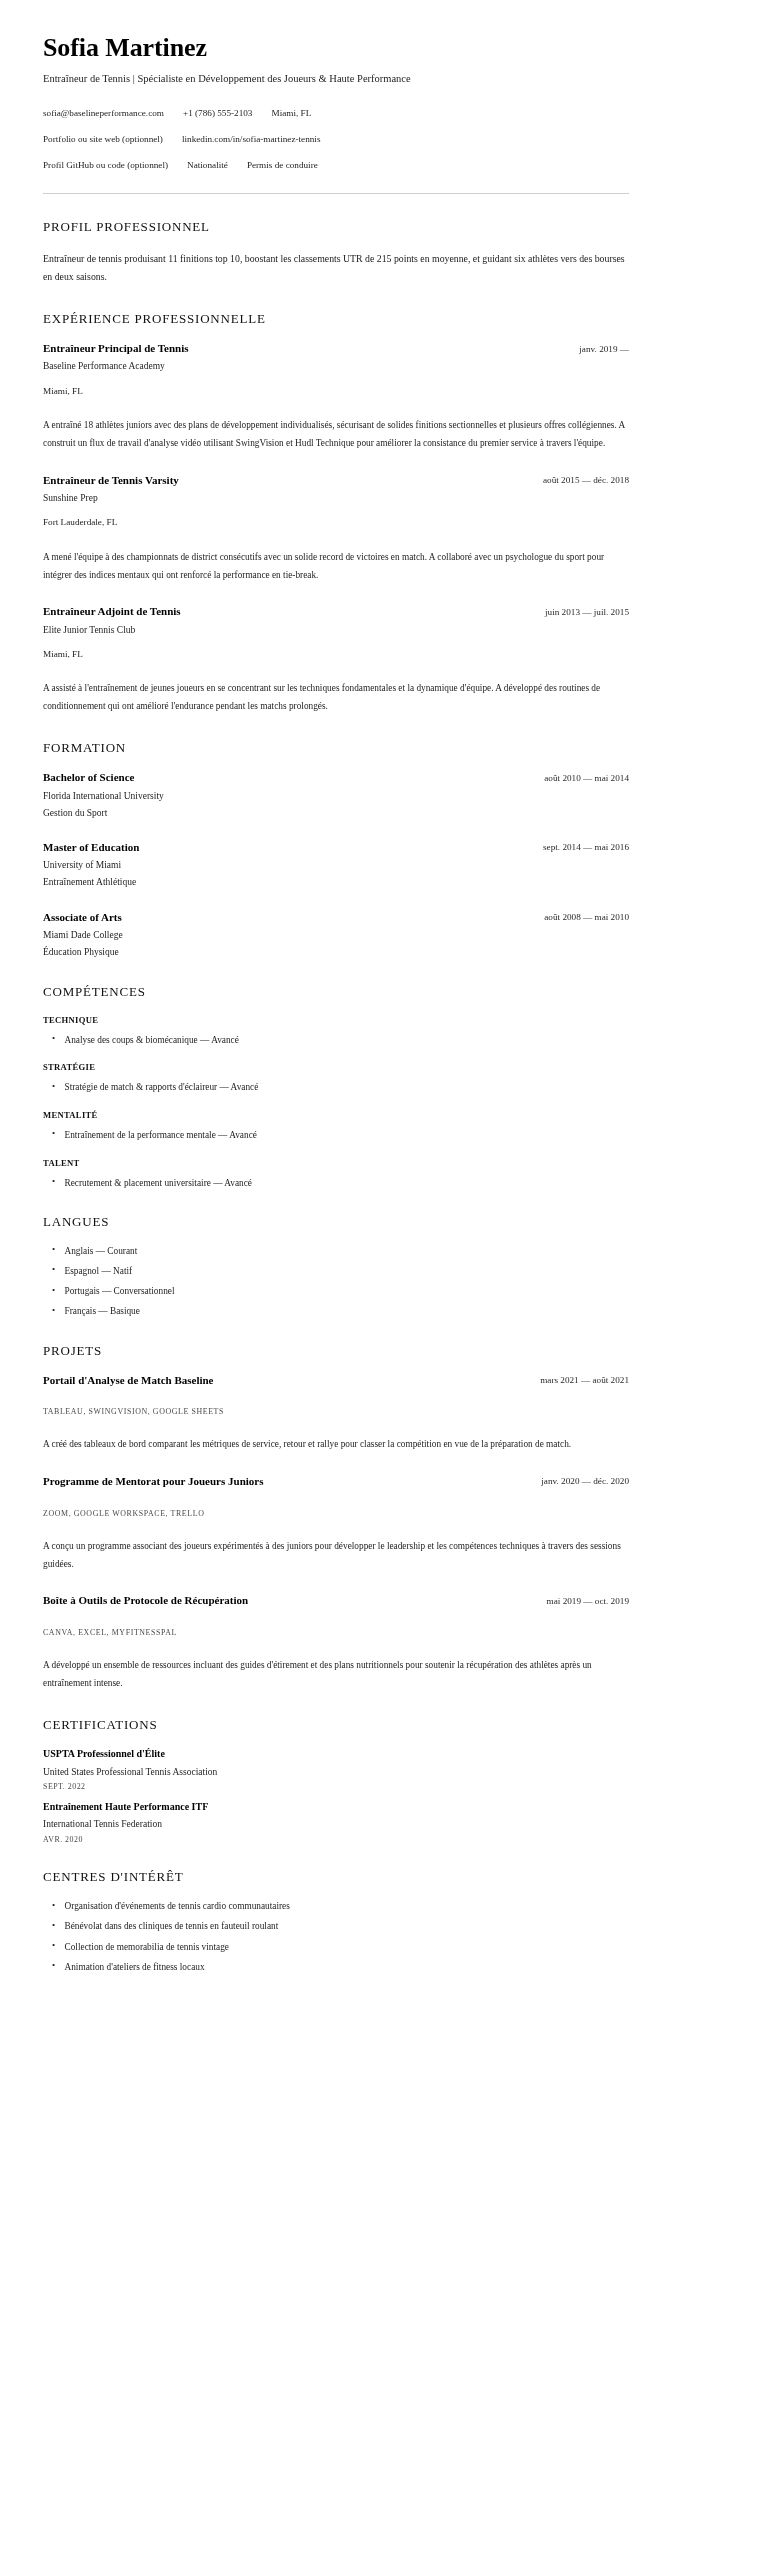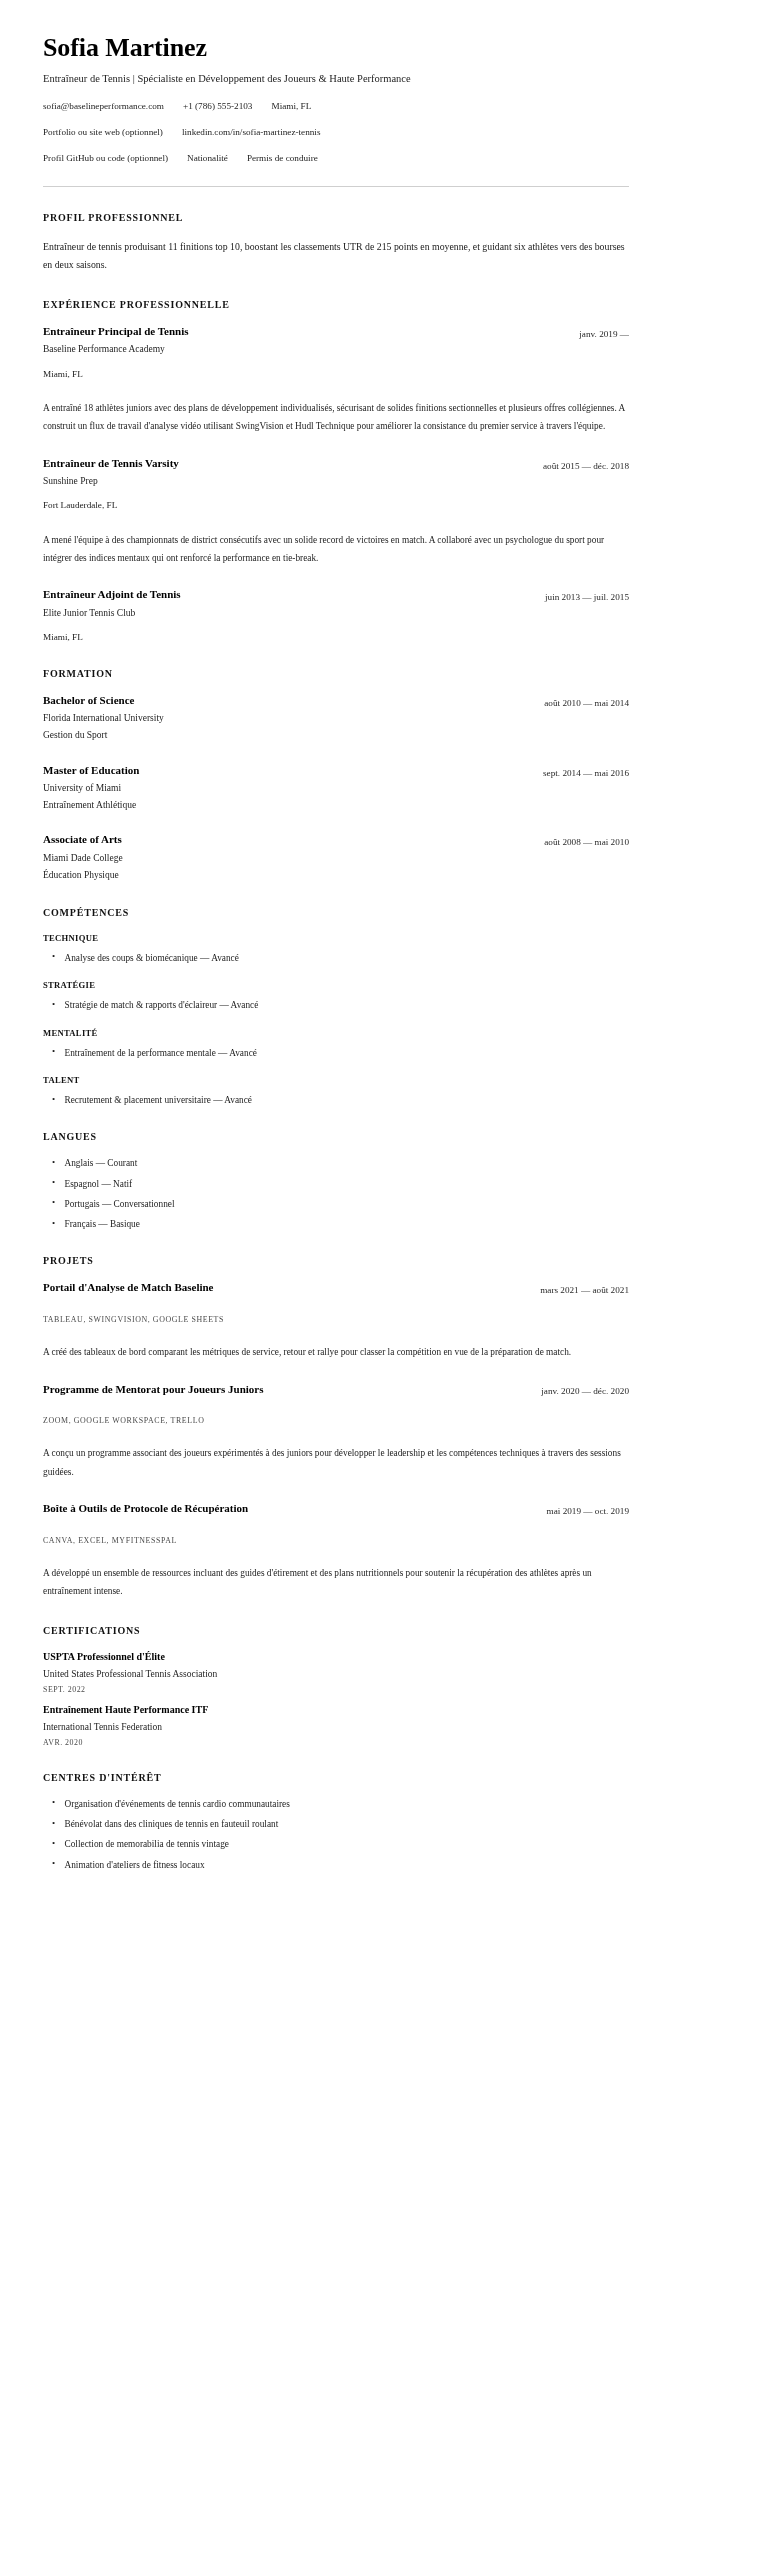--- a/index.html
+++ b/index.html
@@ -37,7 +37,7 @@
     color: #1d1d1d;
   }
   .contact-block {
-    margin-top: 13px;
+    margin-top: 20px;
   }
   .contact-row {
     display: flex;

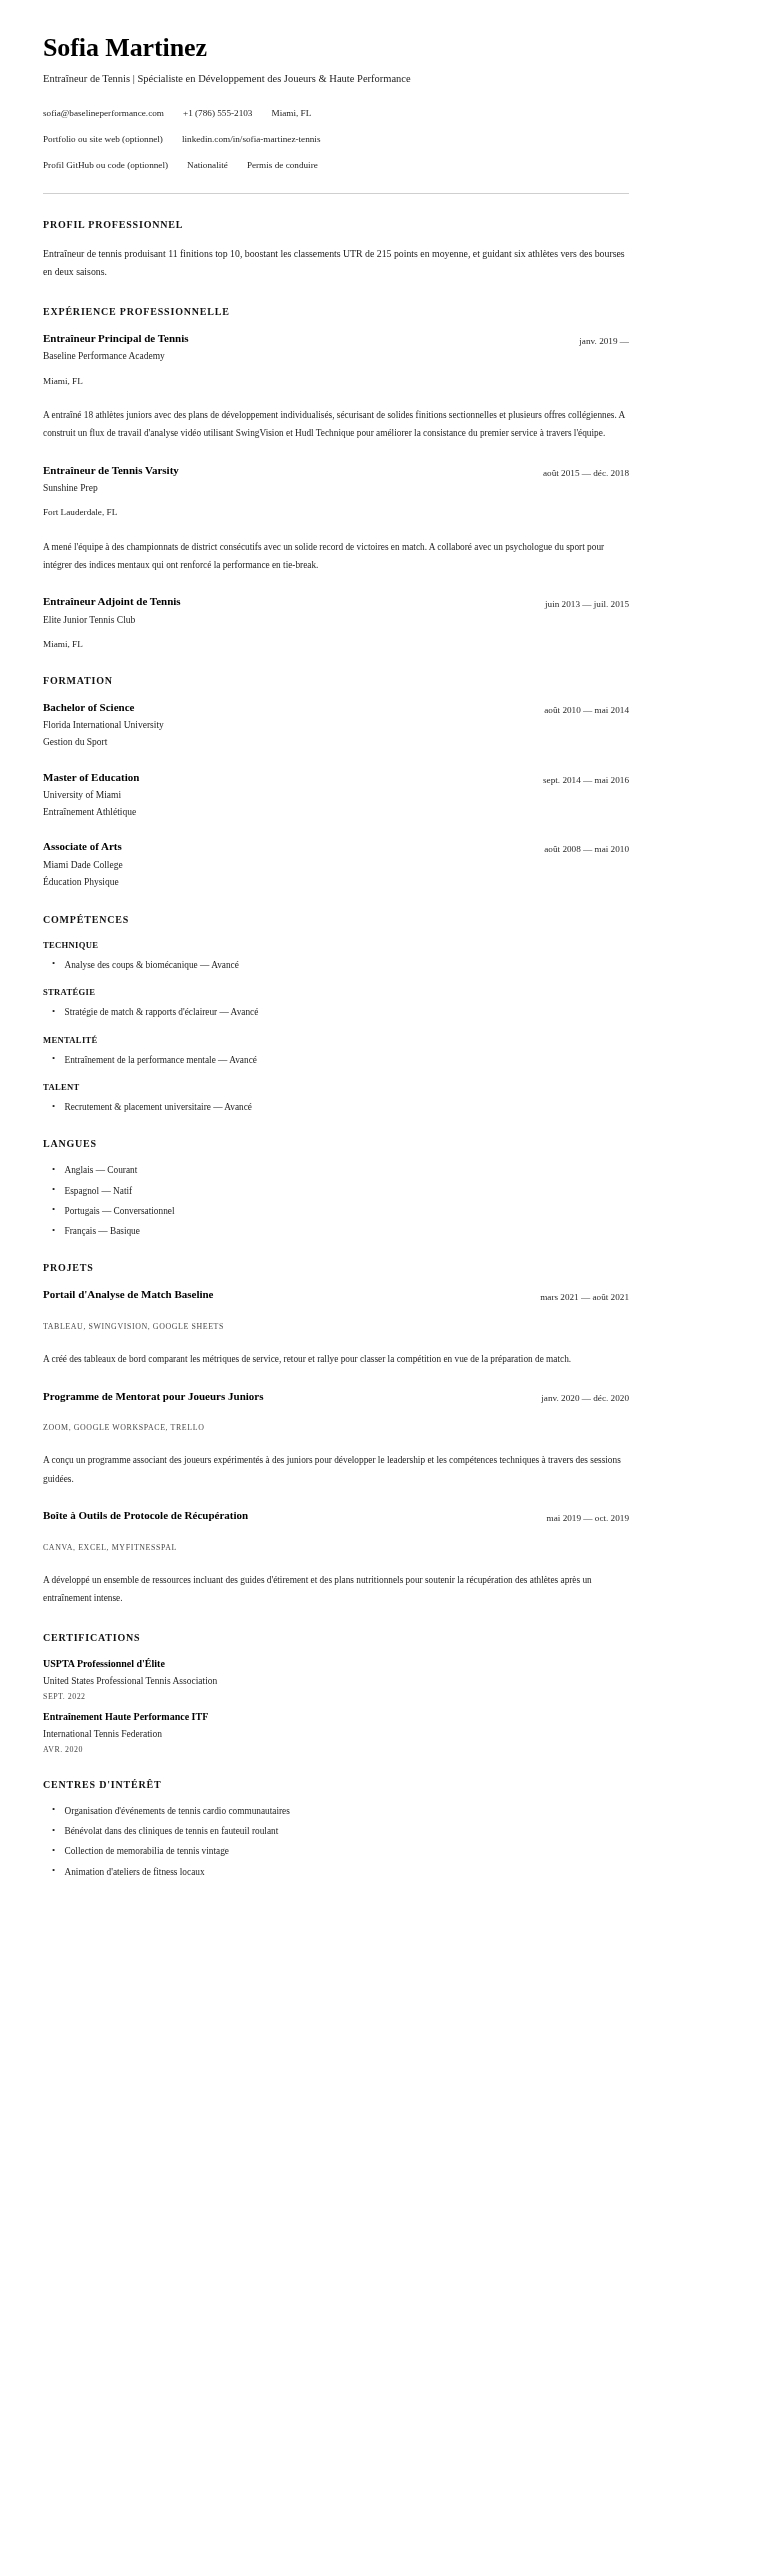--- a/index.html
+++ b/index.html
@@ -61,8 +61,8 @@
   
   .section { margin-top: 25px; }
   .section-title {
-    font-size: 10px;
-    font-weight: bold;
+    font-size: 13px;
+    font-weight: normal;
     letter-spacing: 0.8px;
     text-transform: uppercase;
     color: #111;

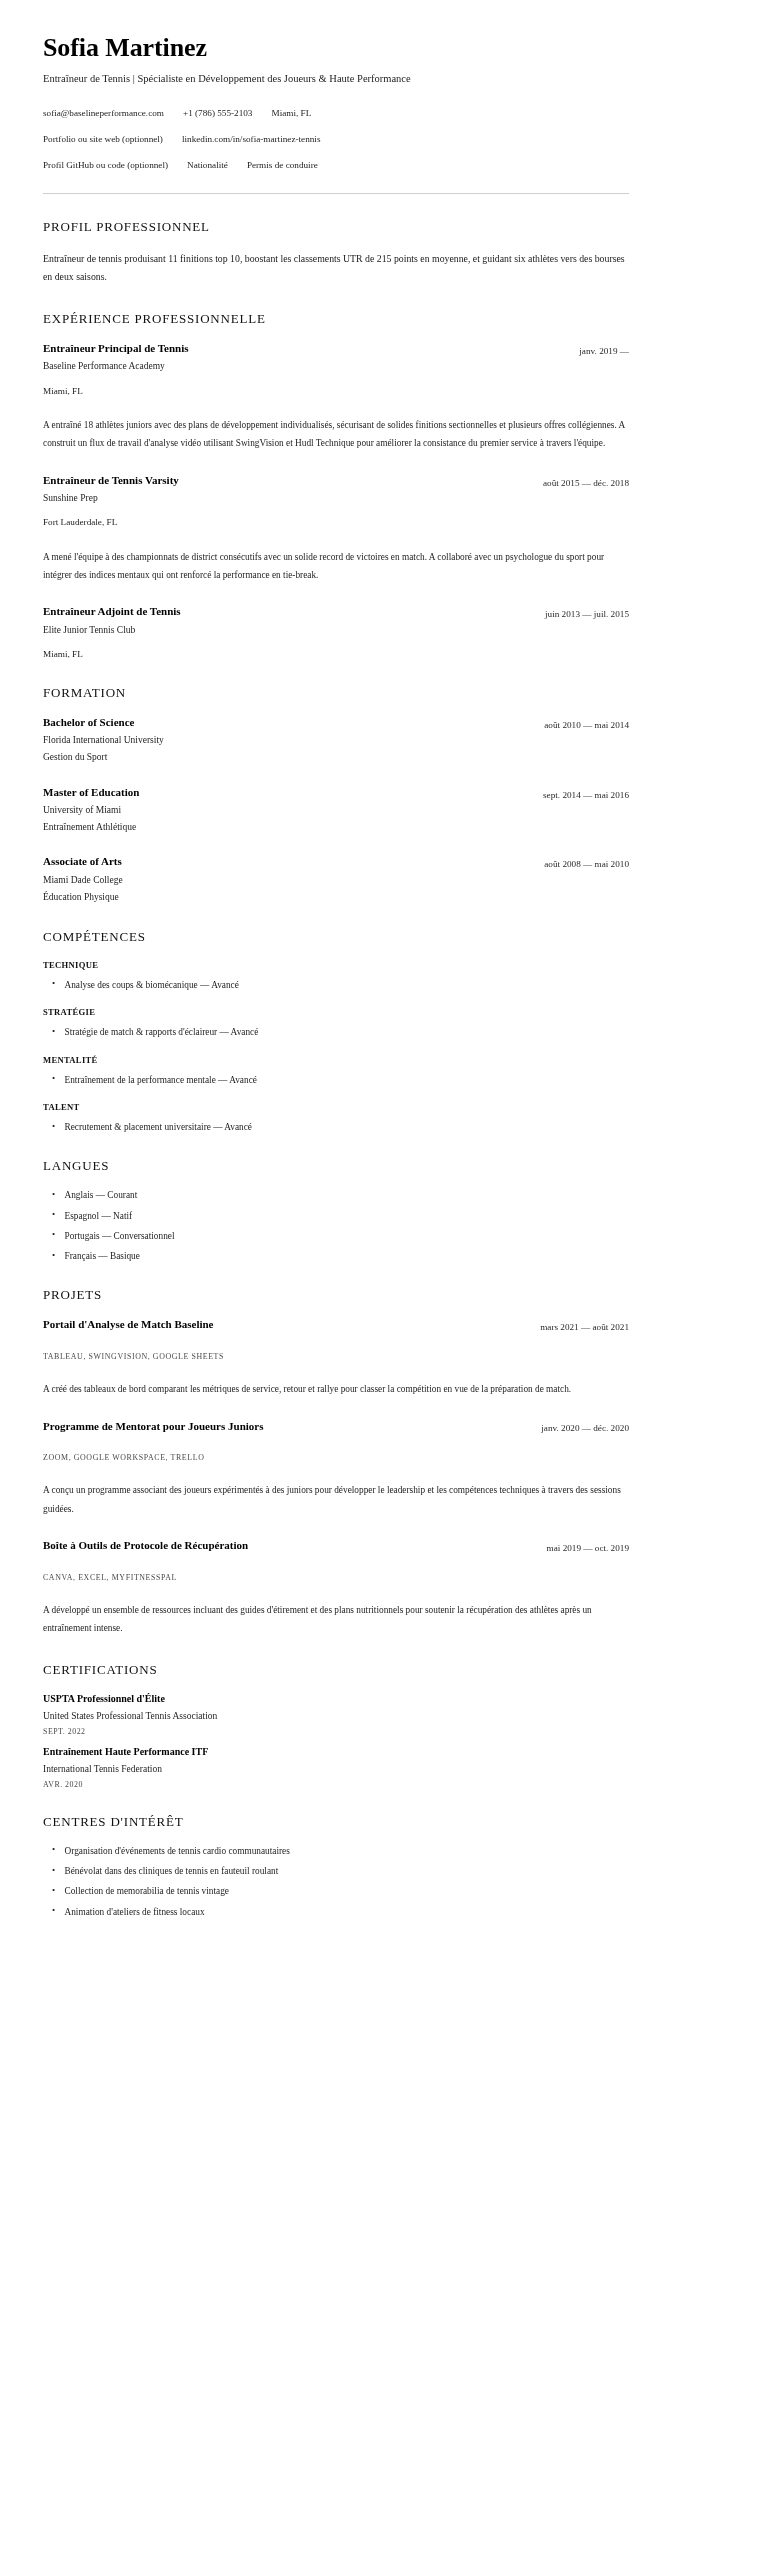--- a/index.html
+++ b/index.html
@@ -74,7 +74,7 @@
   .entry-head {
     display: flex;
     justify-content: space-between;
-    align-items: flex-end;
+    align-items: flex-start;
     gap: 12px;
   }
   .entry-title {

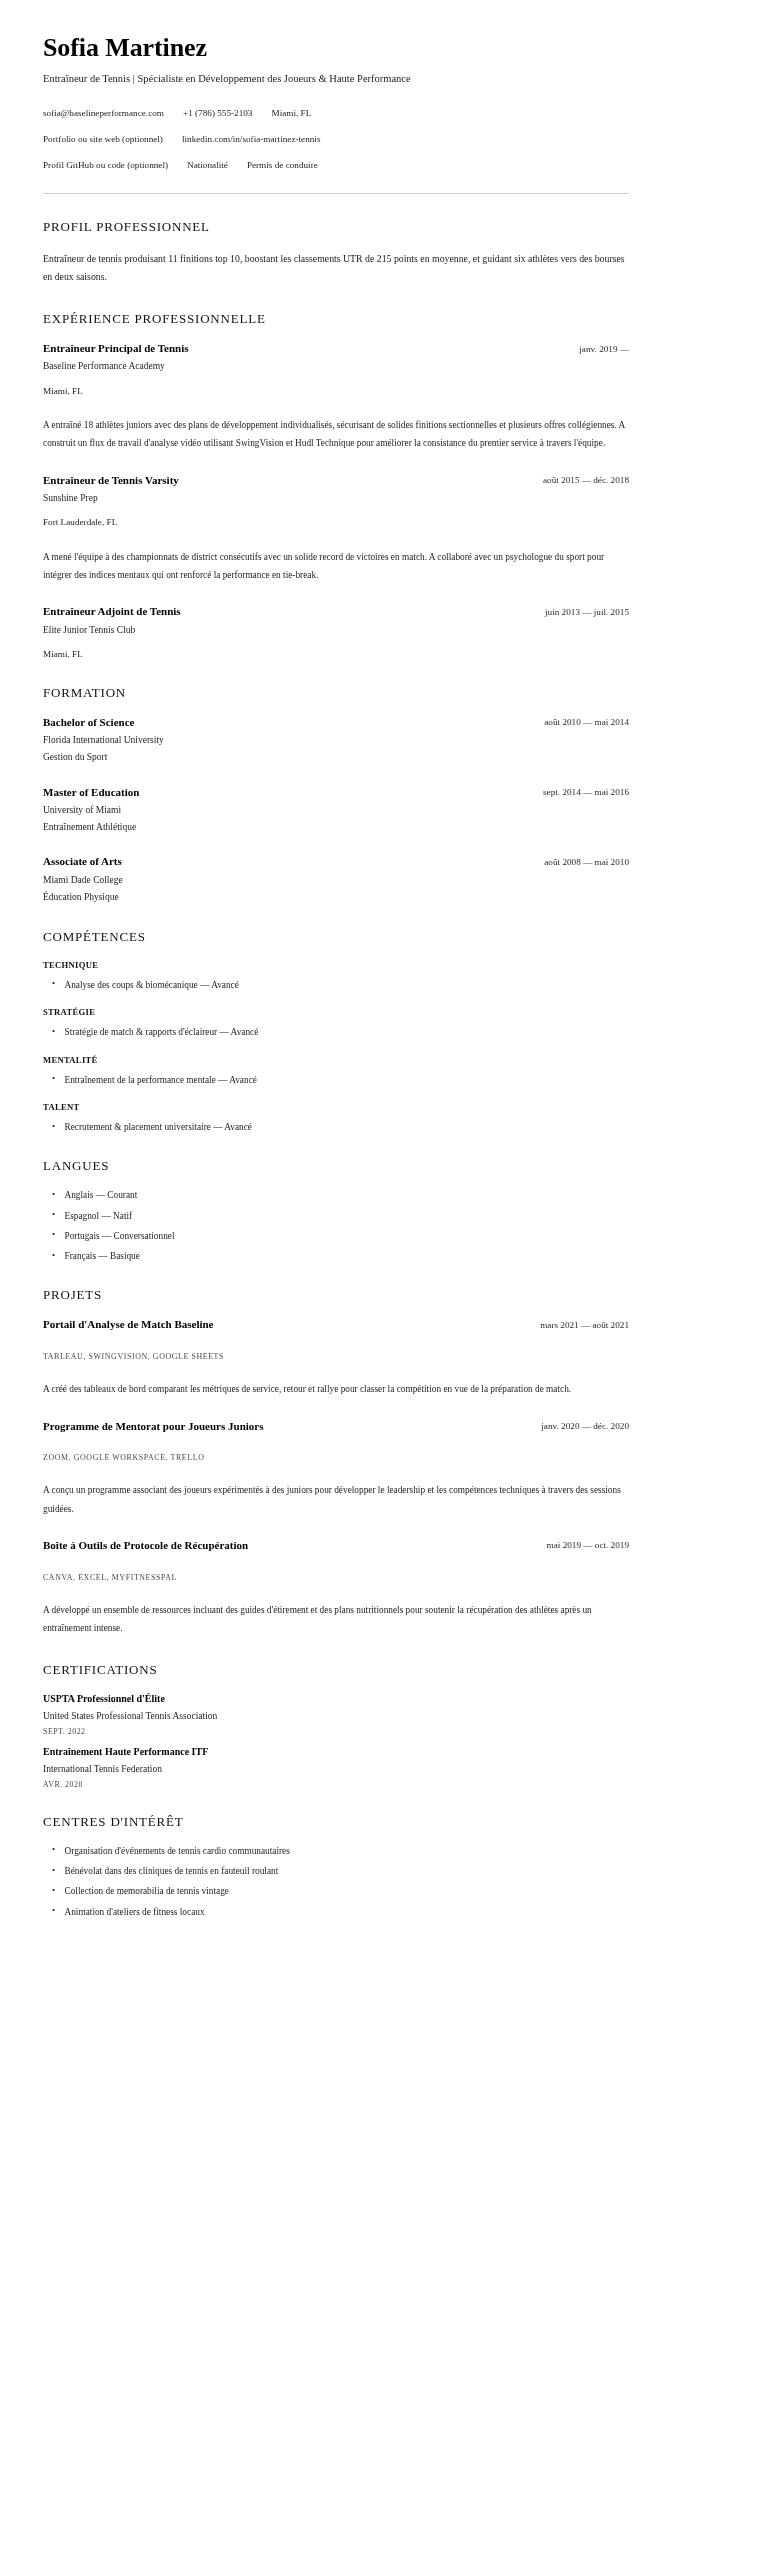--- a/index.html
+++ b/index.html
@@ -243,6 +243,7 @@
       </div>
       <div class="entry-org">Elite Junior Tennis Club</div>
       <div class="entry-loc">Miami, FL</div>
+      <div class="entry-desc">A assisté à l'entraînement de jeunes joueurs en se concentrant sur les techniques fondamentales et la dynamique d'équipe. A développé des routines de conditionnement qui ont amélioré l'endurance pendant les matchs prolongés.</div>
     </div>
   </div>
 

